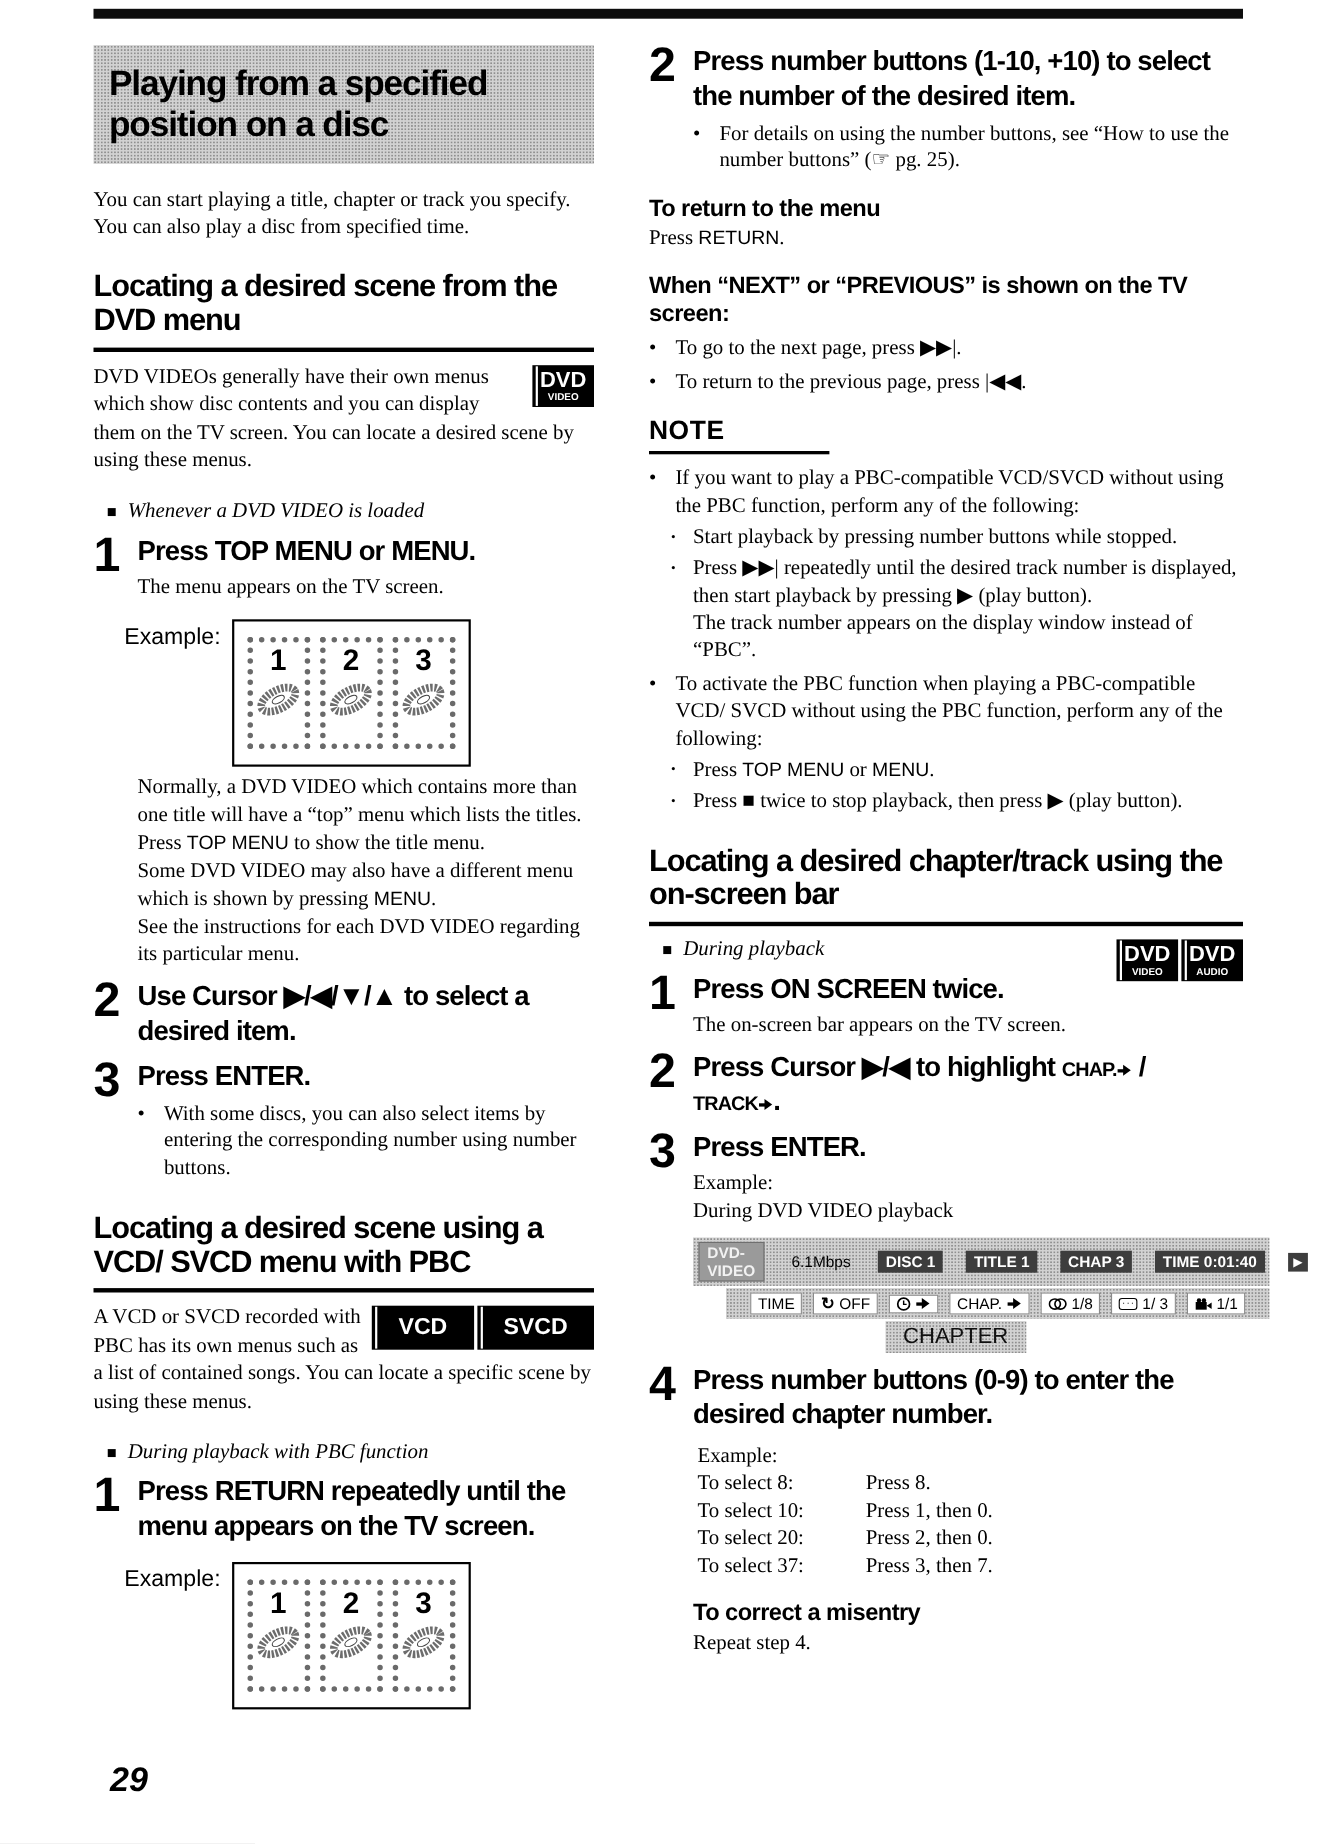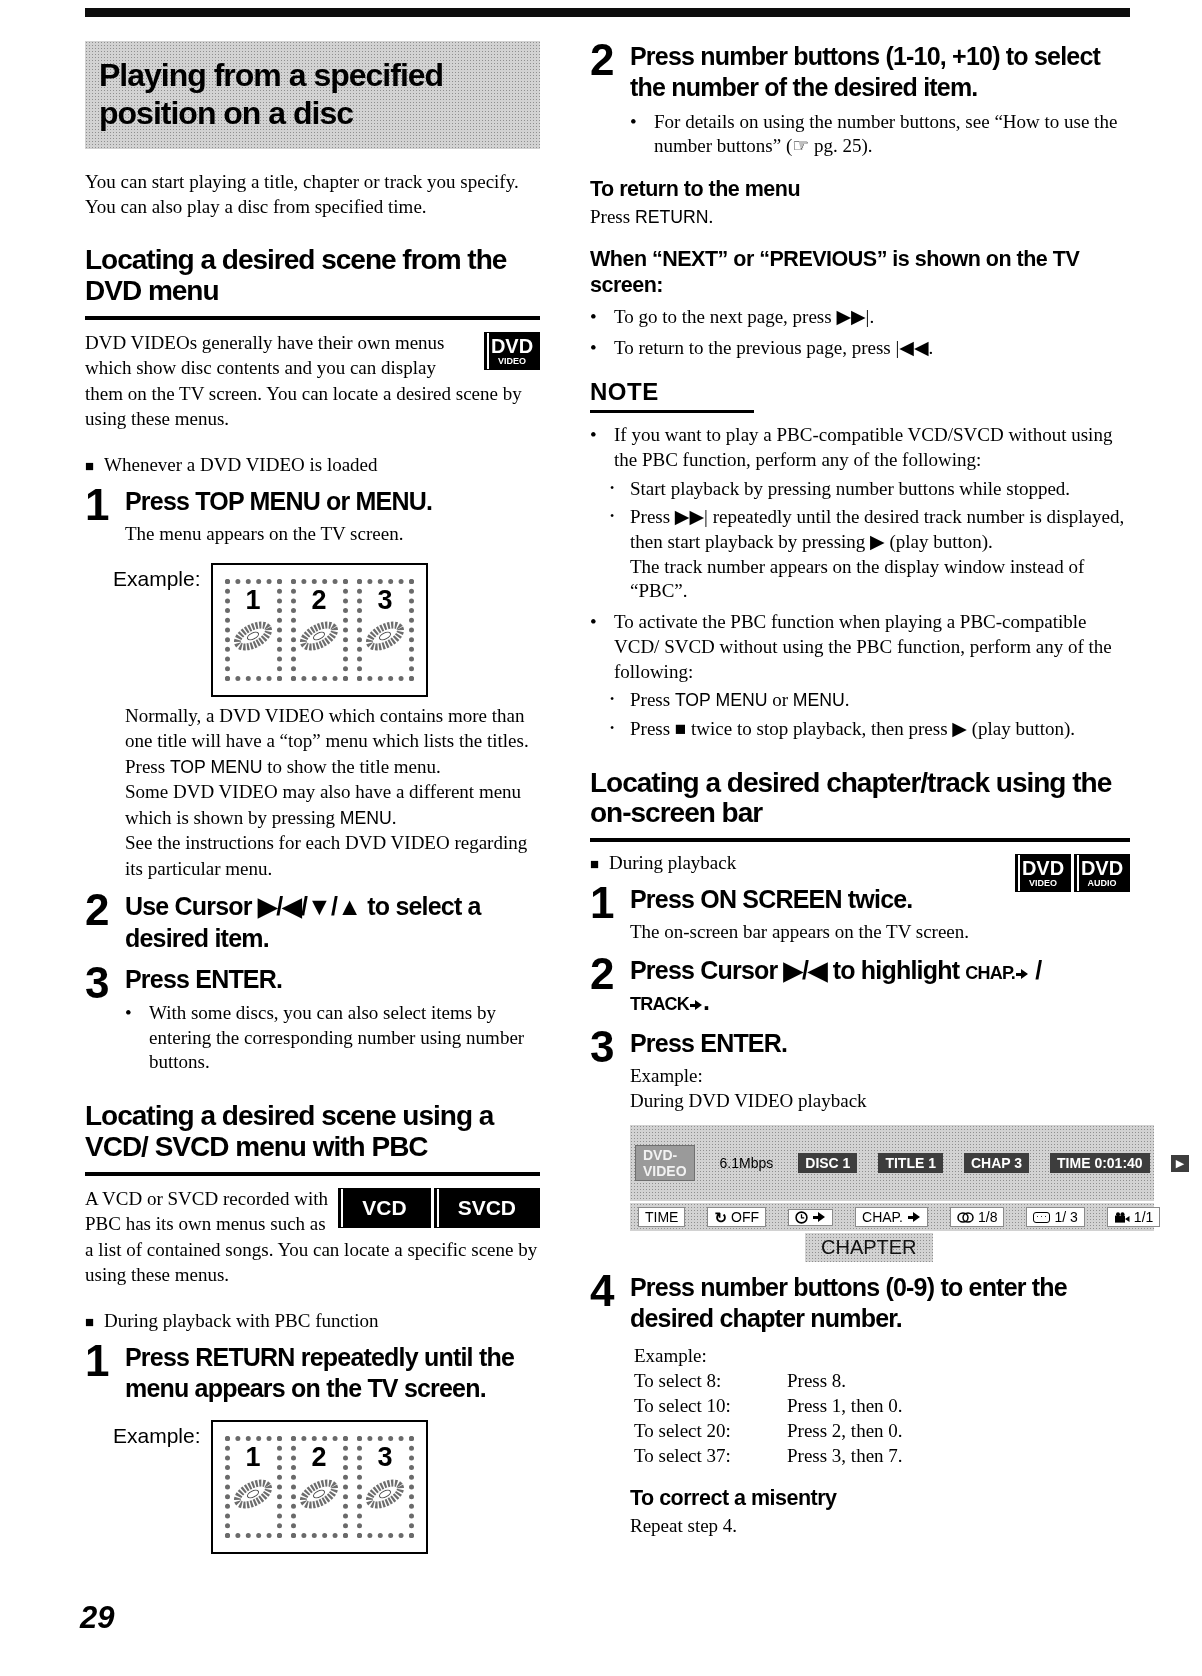--- a/index.html
+++ b/index.html
@@ -36,7 +36,7 @@
   .section-body{margin-top:10px;}
   .para-with-badge{overflow:hidden;margin-top:10px;}
   .para-with-badge .body-p{margin-bottom:8px;}
-  .condition{font-size:19px;margin:14px 0 2px 0;}
+  .condition{font-size:19px;margin:14px 0 2px 12px;font-style:italic;}
   .condition .sq{font-size:15px;margin-right:10px;}
   
   .step{display:flex;margin-top:10px;}

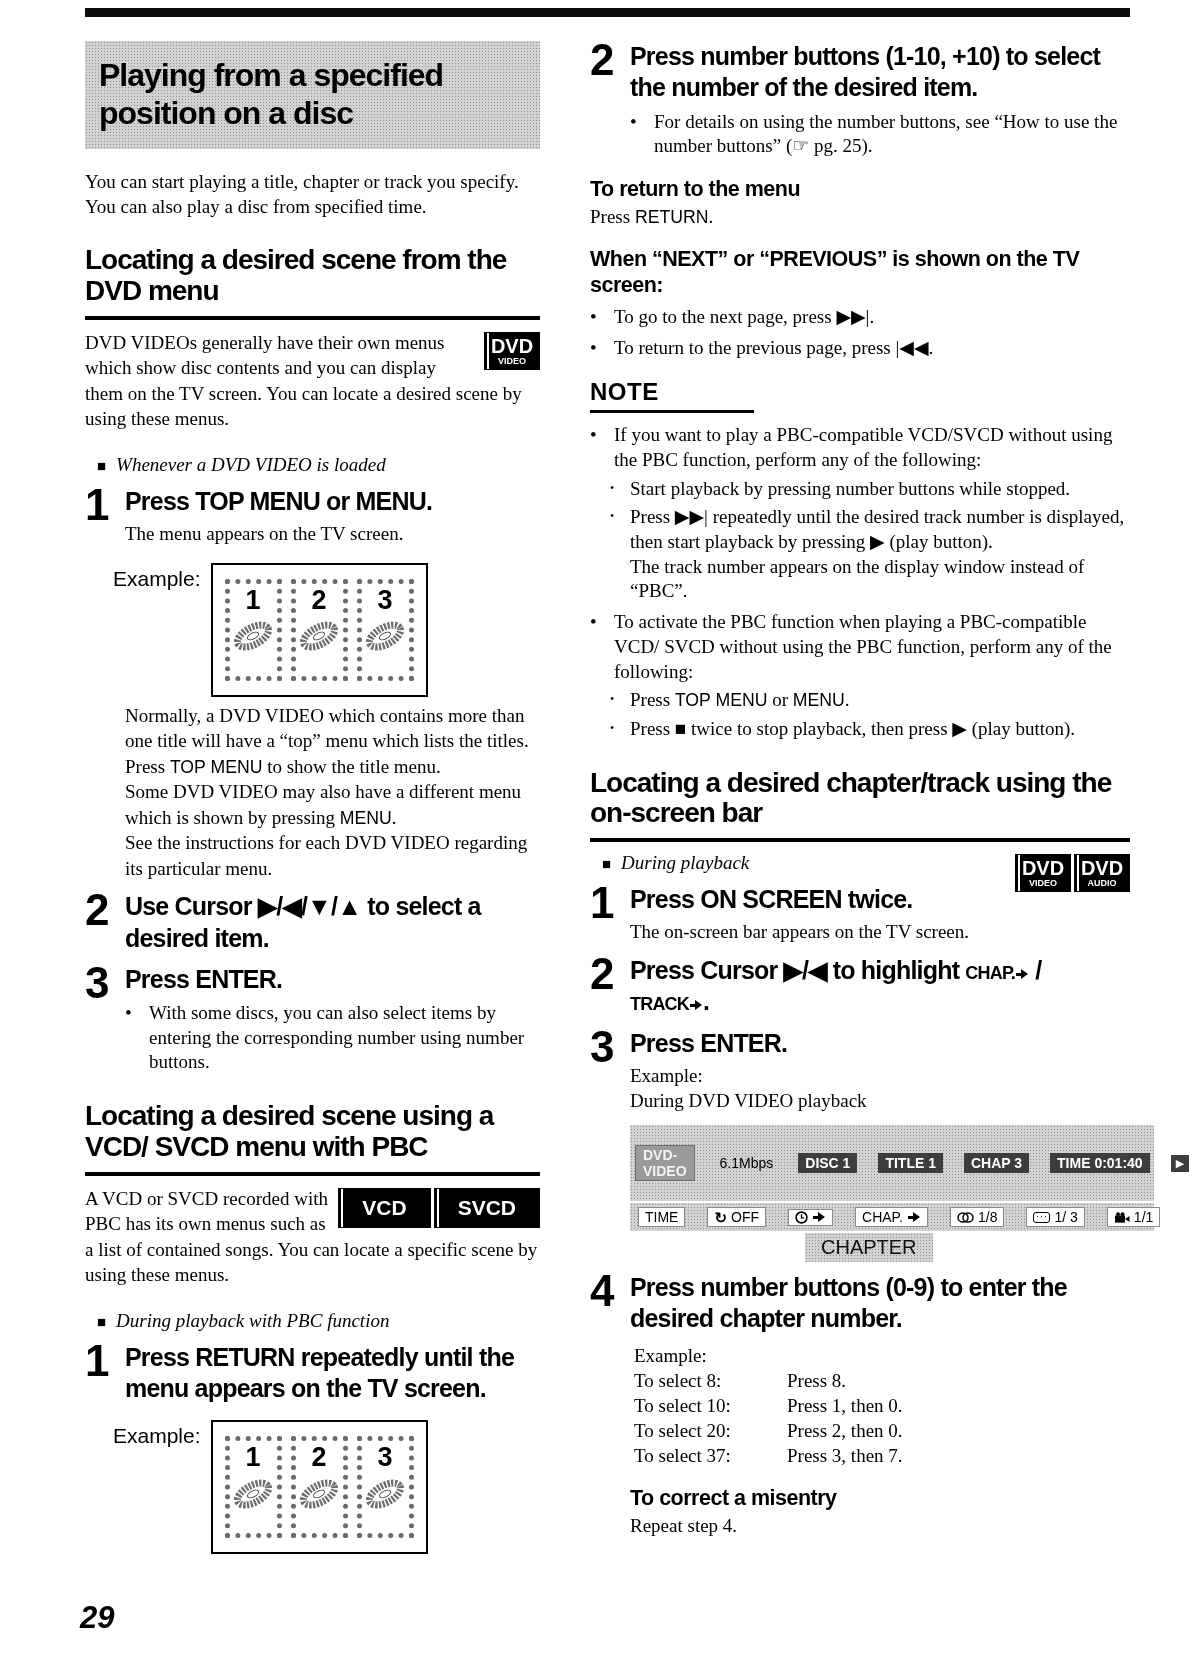--- a/index.html
+++ b/index.html
@@ -89,7 +89,7 @@
     border-left:7px solid #000;border-top:5px solid transparent;border-bottom:5px solid transparent;}
   
   .osb{margin-top:12px;width:524px;font-family:"Liberation Sans",sans-serif;}
-  .osb-row1{display:flex;align-items:center;gap:21px;padding:20px 5px;}
+  .osb-row1{display:flex;align-items:center;gap:21px;padding:4px 5px;}
   .osb-dvdlabel{background:#9a9a9a;border:1px solid #6f6f6f;color:#f2f2f2;
     font-weight:bold;font-size:14px;padding:1px 7px;}
   .osb-bitrate{color:#000;font-size:14px;padding:0 4px;}

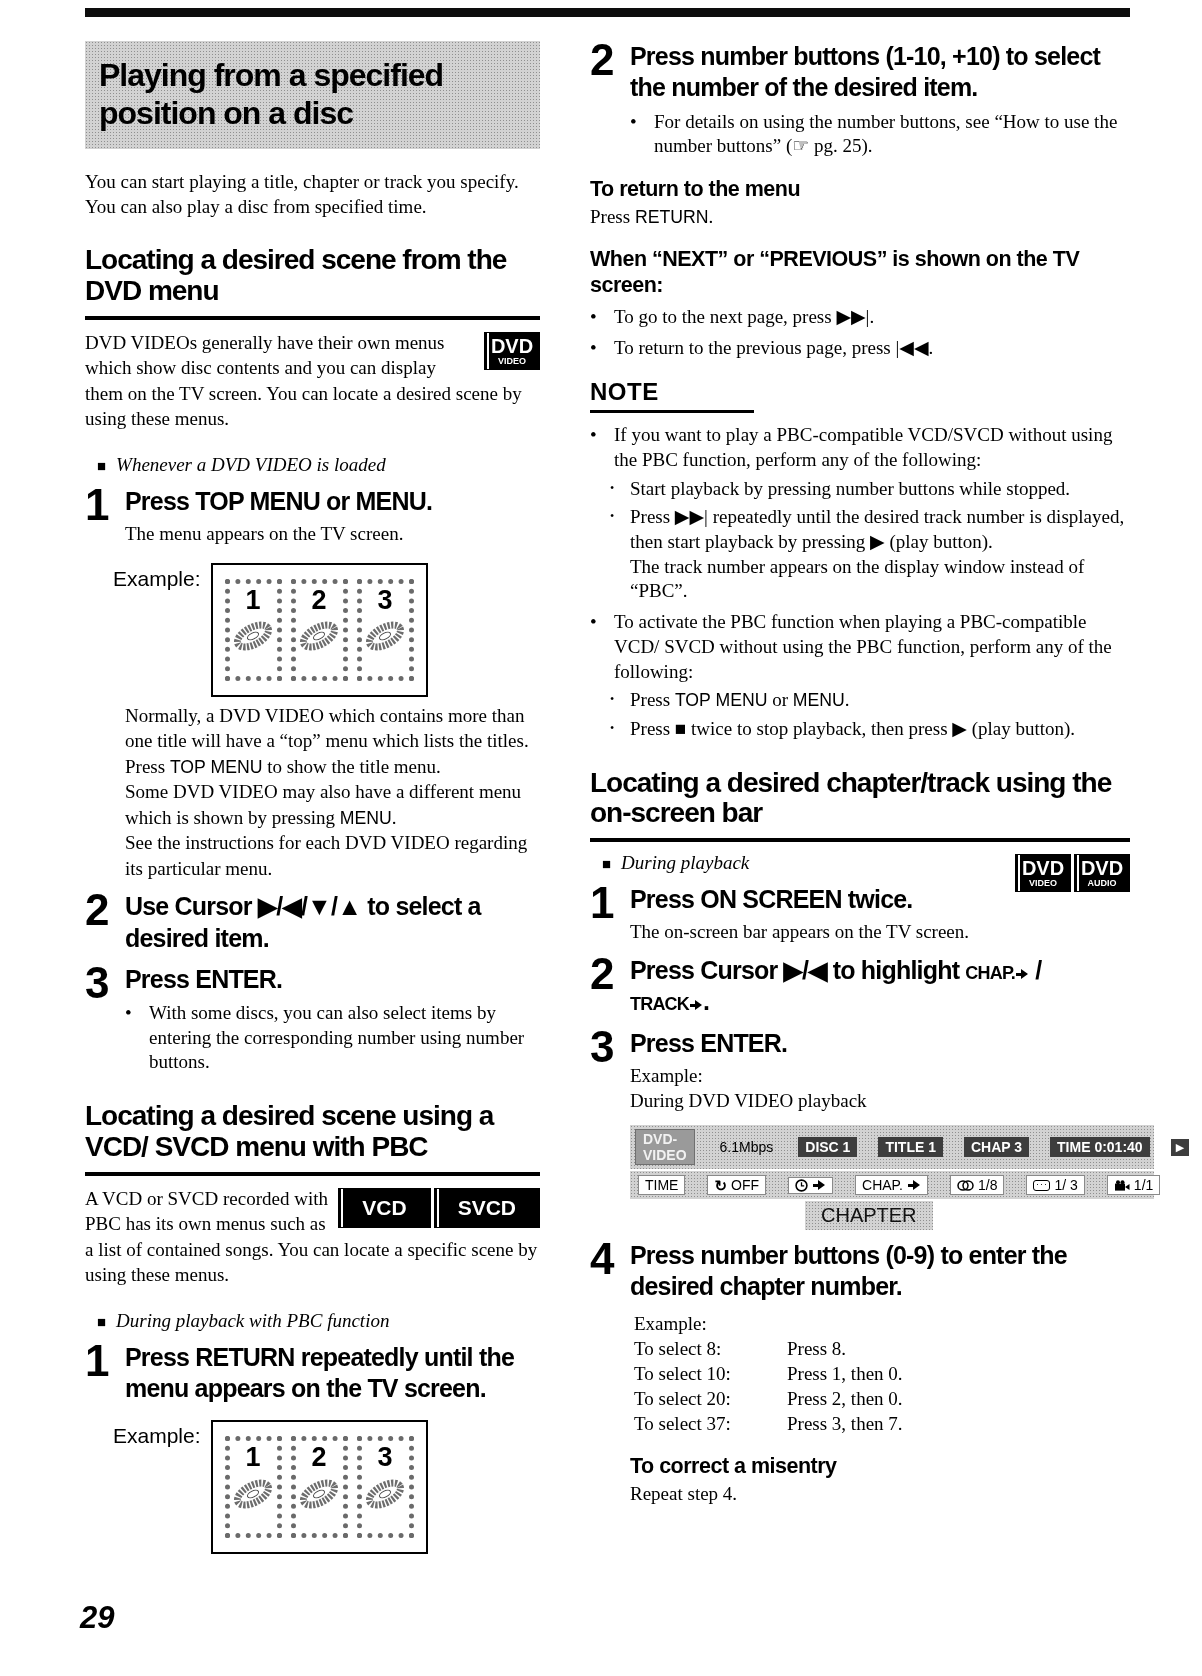--- a/index.html
+++ b/index.html
@@ -96,7 +96,7 @@
   .osb-cell-dark{background:#3d3d3d;color:#fff;font-weight:bold;font-size:14px;
     padding:2px 7px;white-space:nowrap;}
   .osb-next{background:#3d3d3d;color:#fff;font-size:11px;padding:2px 5px;}
-  .osb-row2{display:flex;align-items:center;gap:22px;padding:4px 8px;margin-top:2px;}
+  .osb-row2{display:flex;align-items:center;gap:10px;padding:4px 22px;margin-top:2px;margin-left:30px;}
   .osb-cell-lite{background:#fff;border:1px solid #8a8a8a;color:#000;font-size:14px;
     padding:1px 6px;display:flex;align-items:center;gap:4px;white-space:nowrap;}
   .osb-row3{margin-top:2px;display:flex;}

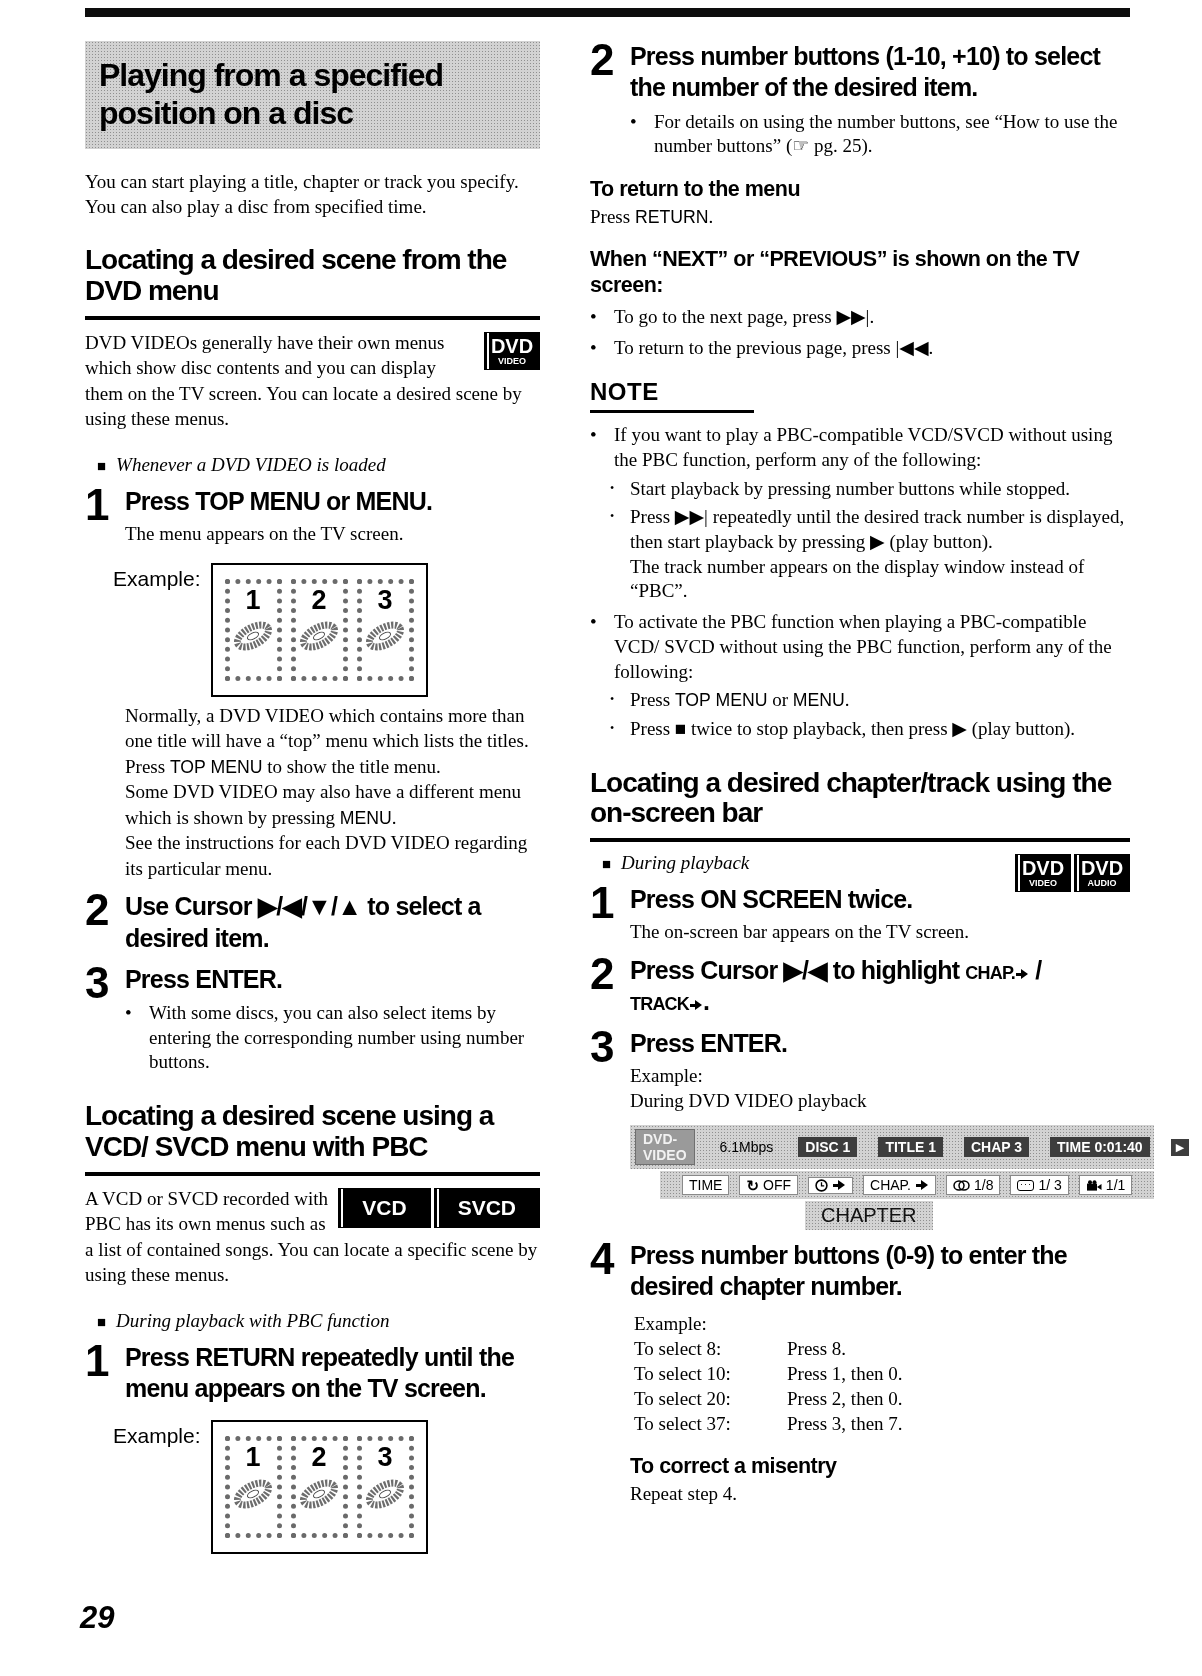--- a/index.html
+++ b/index.html
@@ -110,7 +110,7 @@
   .ex-row{display:flex;}
   .ex-row .c1{width:153px;flex:0 0 153px;}
   
-  .page-number{position:absolute;left:80px;bottom:40px;
+  .page-number{position:absolute;left:100px;bottom:40px;
     font-family:"Liberation Sans",sans-serif;font-weight:bold;font-style:italic;
     font-size:31px;}
   .hr-clear{clear:both;}

